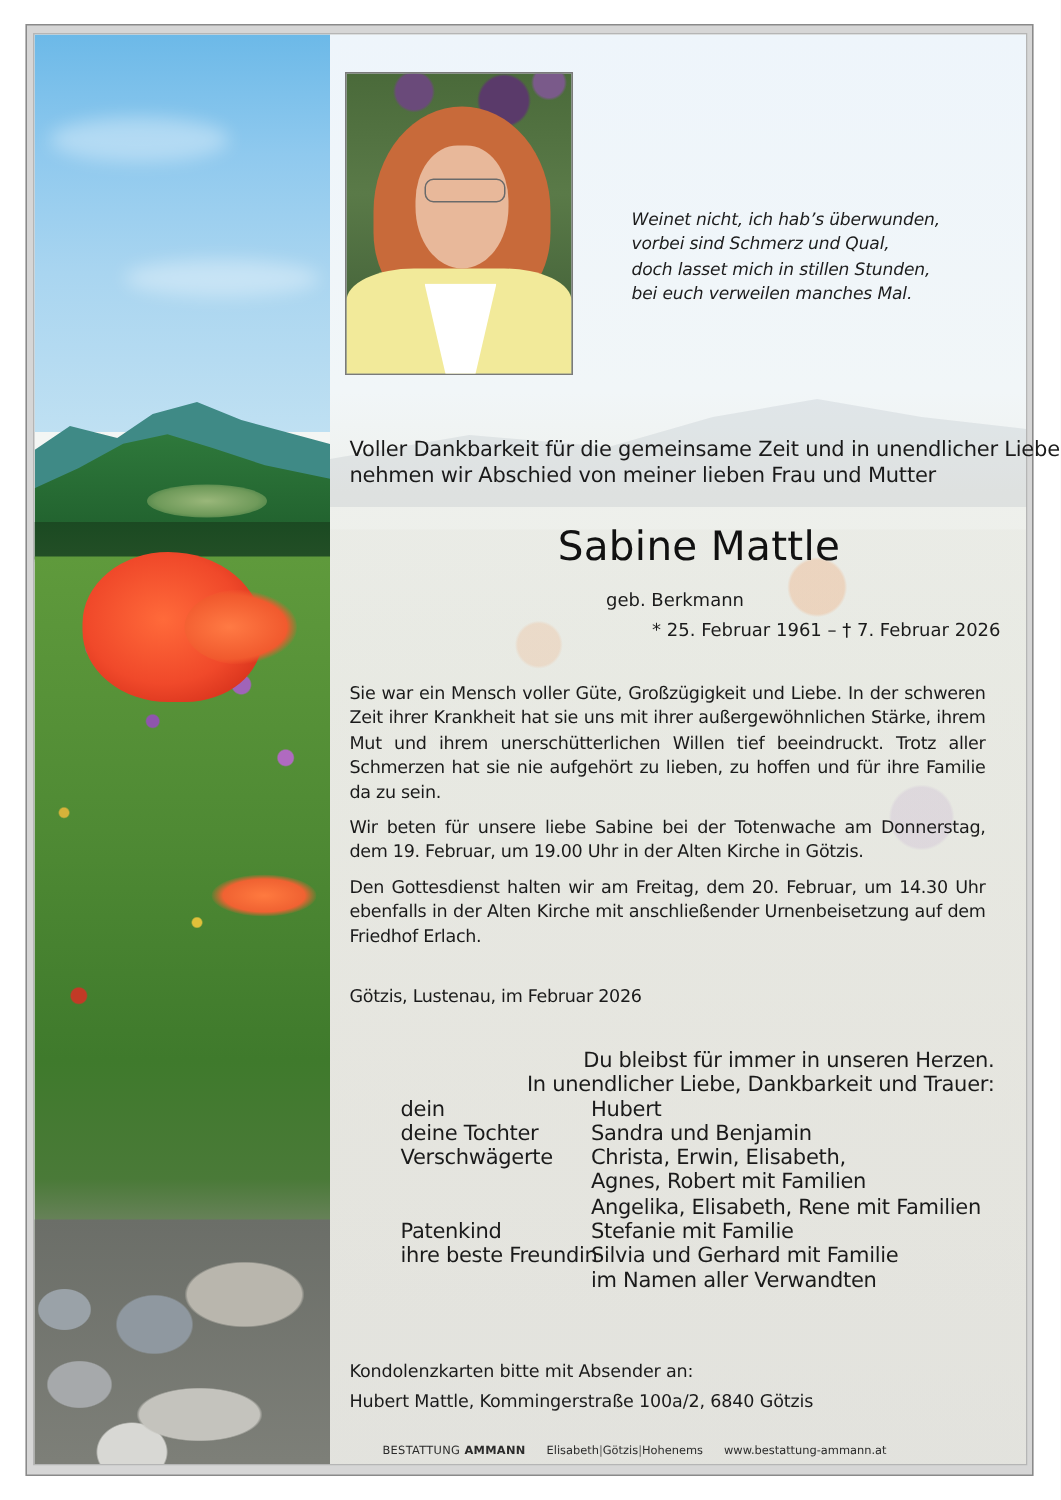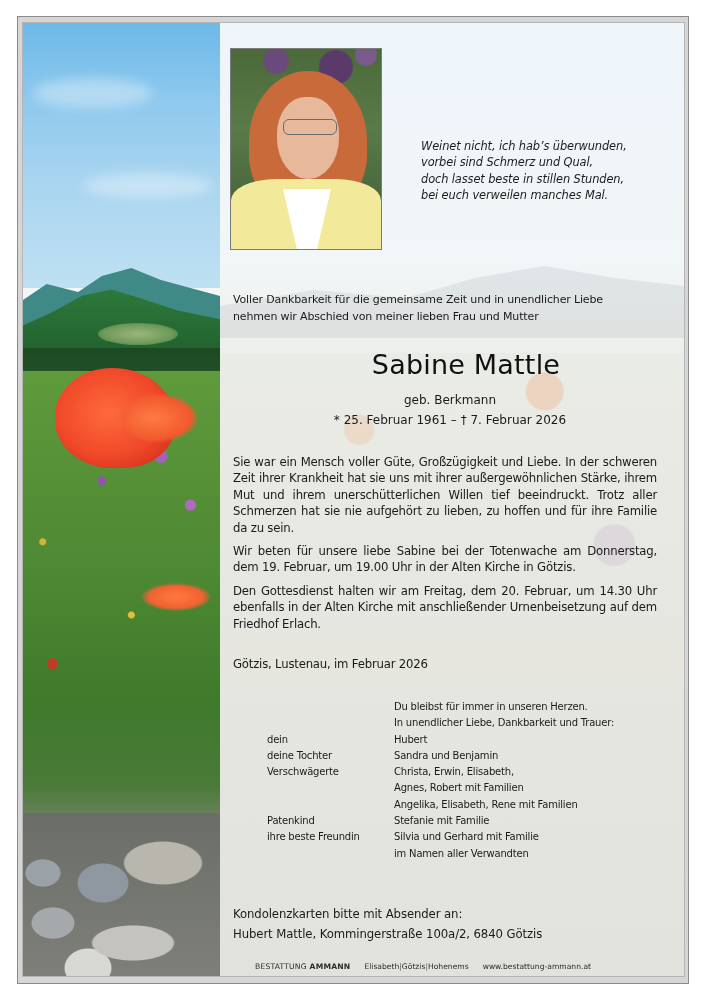--- a/index.html
+++ b/index.html
@@ -195,7 +195,7 @@
 <div class="quote">
   <div>Weinet nicht, ich hab’s überwunden,</div>
   <div>vorbei sind Schmerz und Qual,</div>
-  <div>doch lasset beste in stillen Stunden,</div>
+  <div>doch lasset mich in stillen Stunden,</div>
   <div>bei euch verweilen manches Mal.</div>
 </div>
 

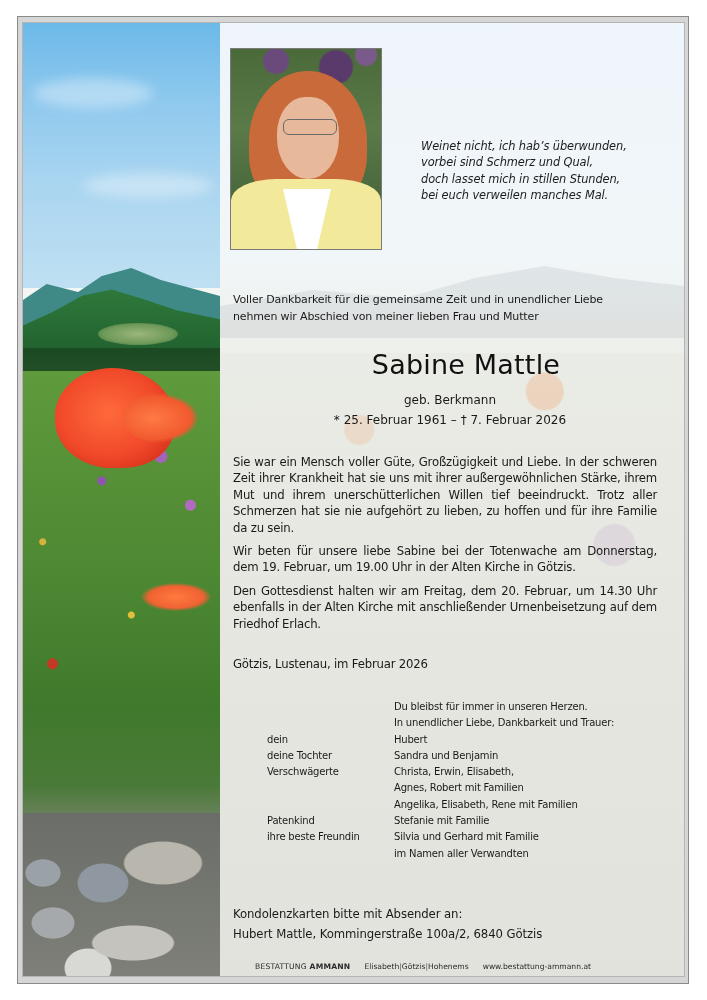--- a/index.html
+++ b/index.html
@@ -106,7 +106,7 @@
 
   .intro {
     position:absolute; left:233px; top:292px; width:430px;
-    font-size:11px; line-height:16.5px; color:#1a1a1a; letter-spacing:-0.15px;
+    font-size:14px; line-height:16.5px; color:#1a1a1a; letter-spacing:-0.15px;
   }
   .intro div { white-space:nowrap; }
 

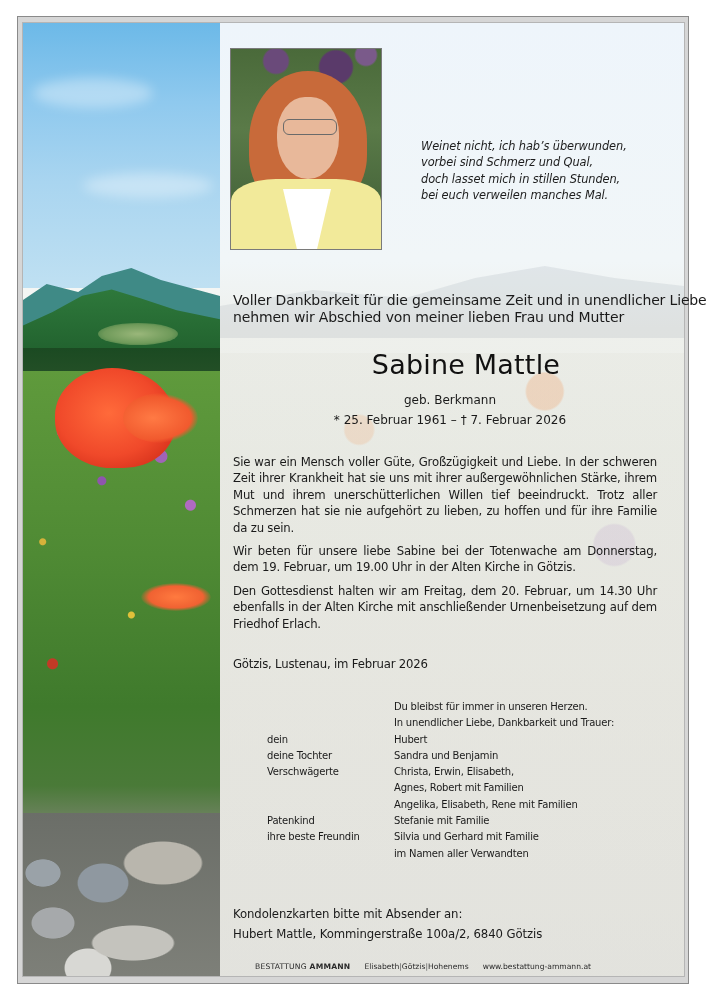--- a/index.html
+++ b/index.html
@@ -119,7 +119,7 @@
     font-size:12px; color:#1a1a1a;
   }
   .dates {
-    position:absolute; left:233px; top:413px; width:434px; text-align:center;
+    position:absolute; left:233px; top:413px; width:434px; text-align:right;
     font-size:12px; color:#1a1a1a;
   }
 

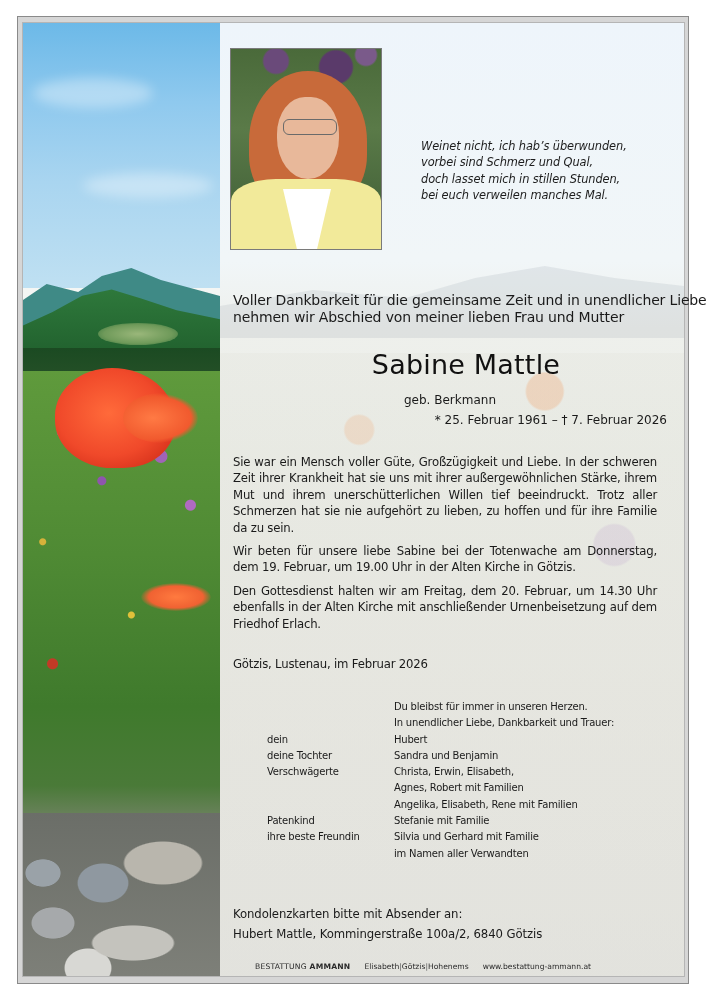--- a/index.html
+++ b/index.html
@@ -136,7 +136,7 @@
 
   .mourners {
     position:absolute; left:233px; top:699px; width:430px;
-    font-size:10px; line-height:16.3px; color:#1a1a1a; letter-spacing:-0.2px;
+    font-size:14px; line-height:16.3px; color:#1a1a1a; letter-spacing:-0.2px;
   }
   .mrow { display:flex; }
   .mrow .rel { width:122px; text-align:left; padding-right:5px; white-space:nowrap;margin-left:34px; }

